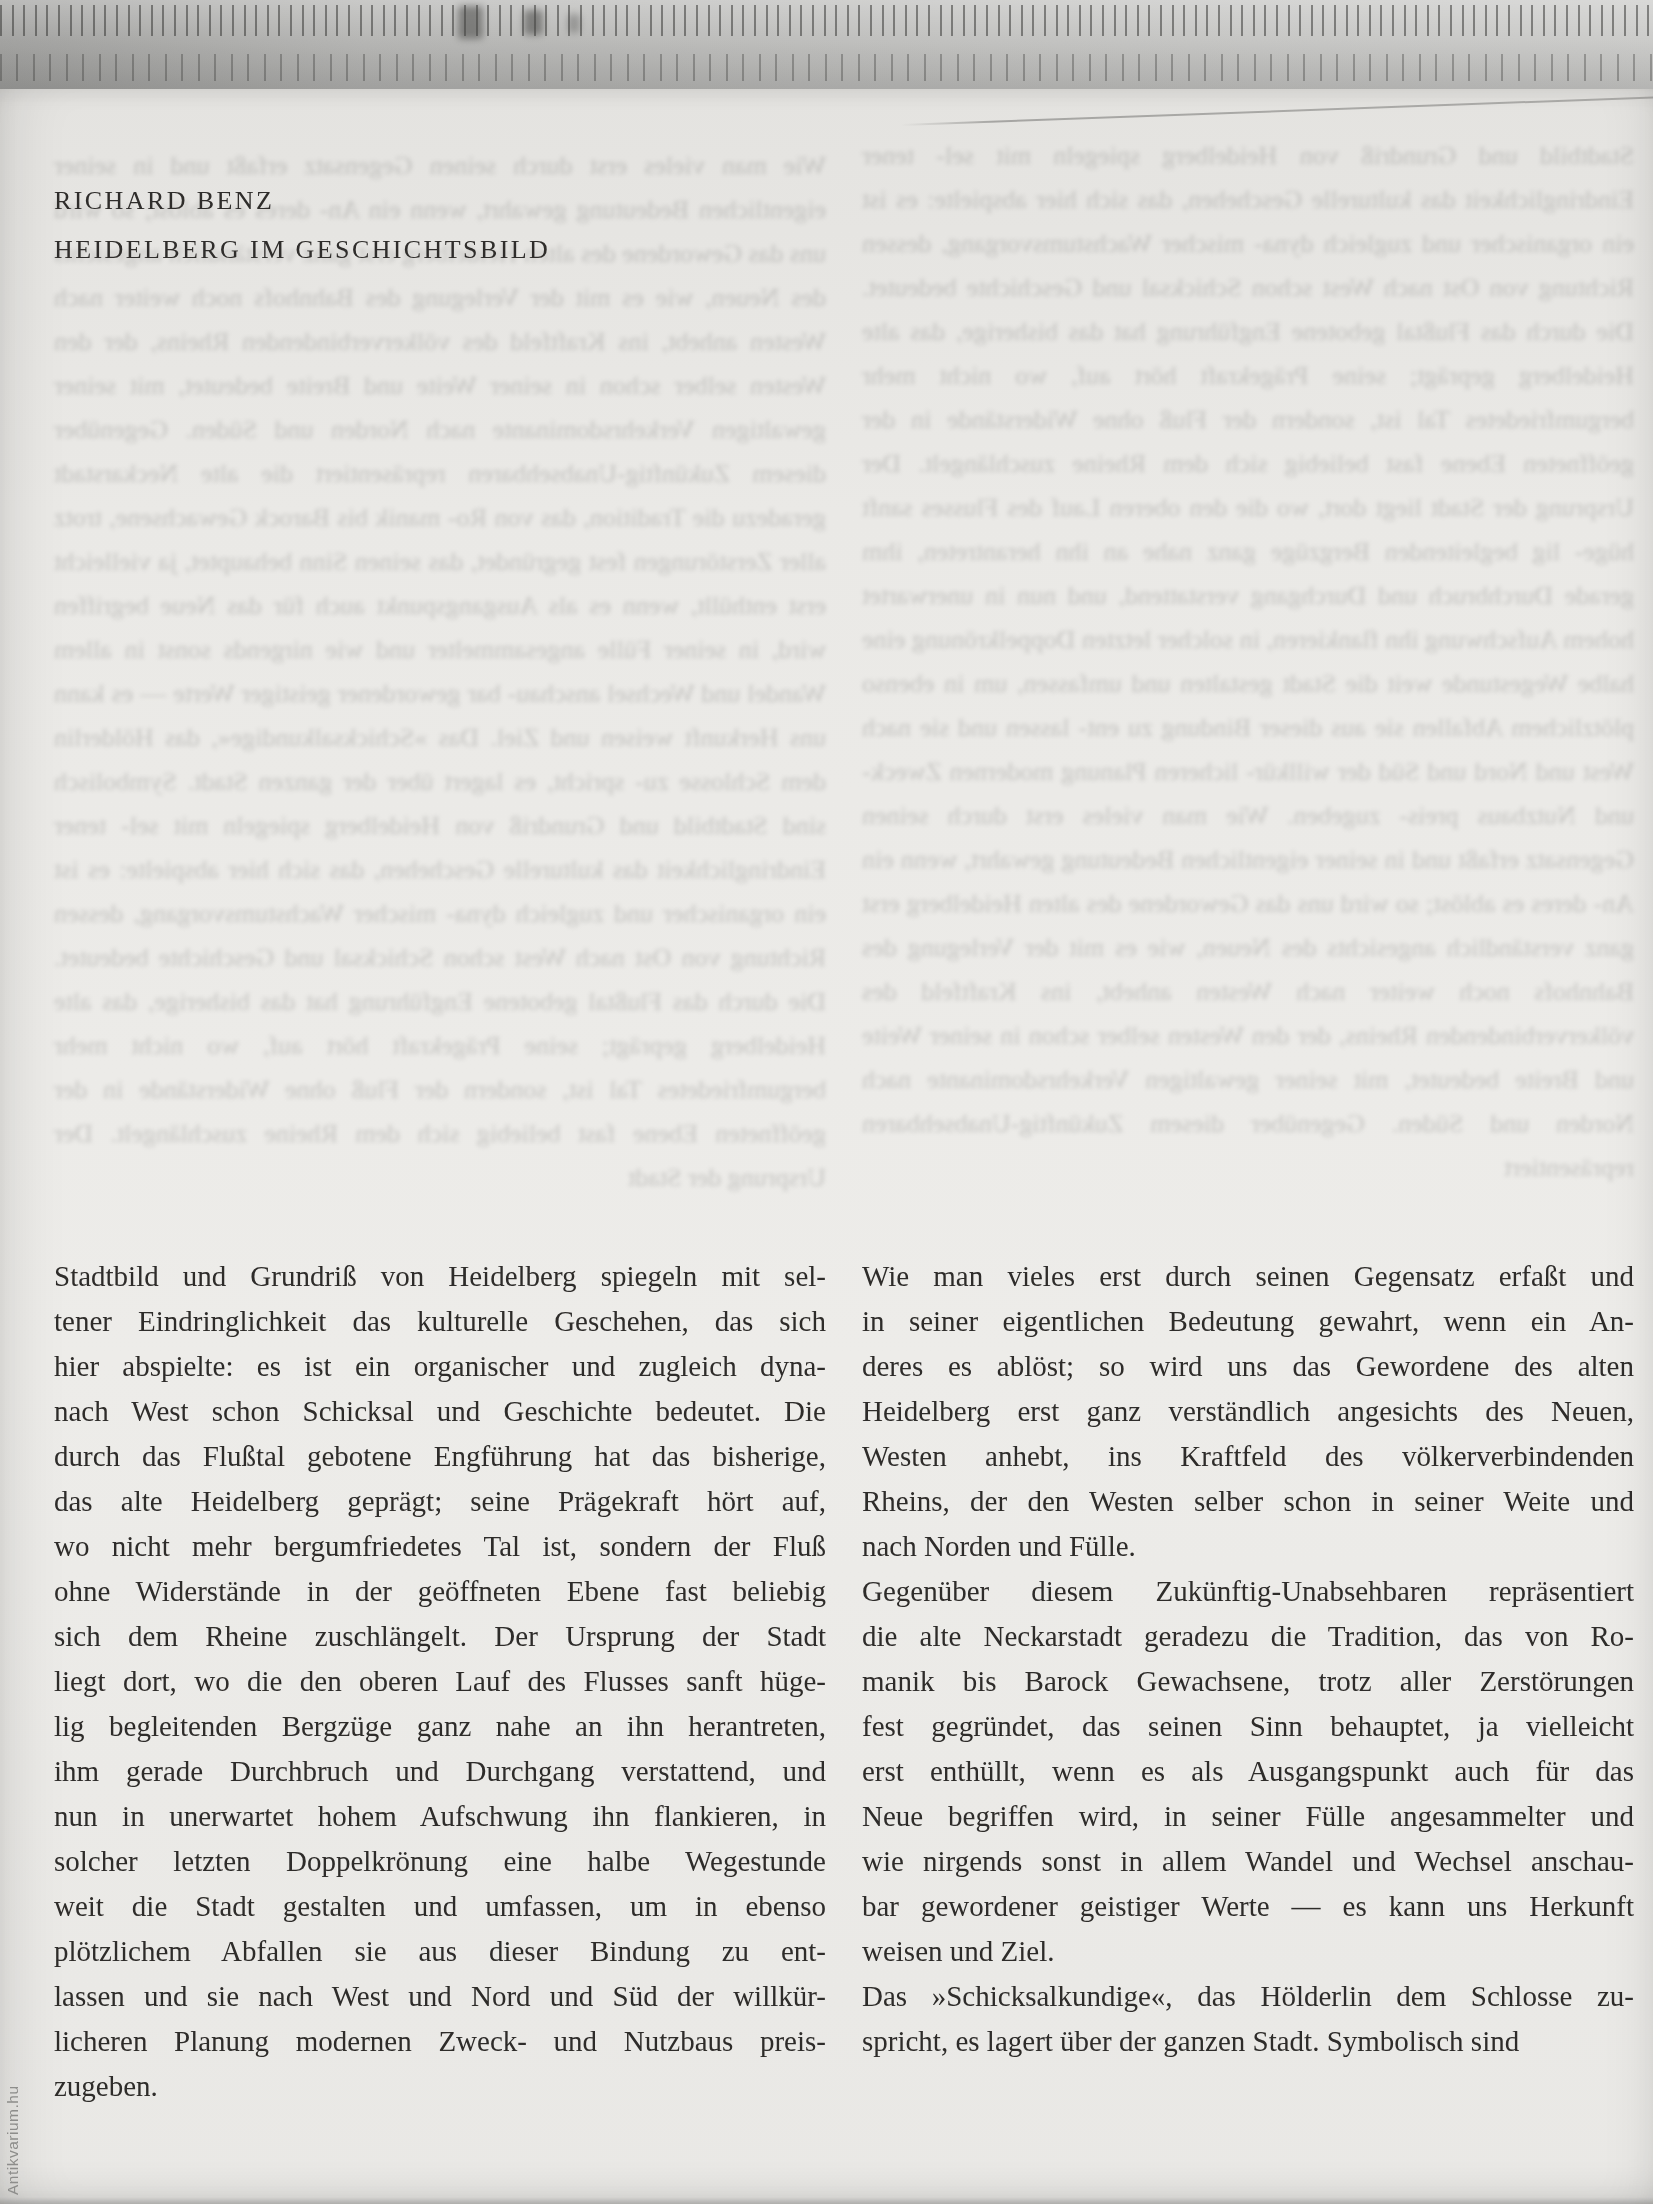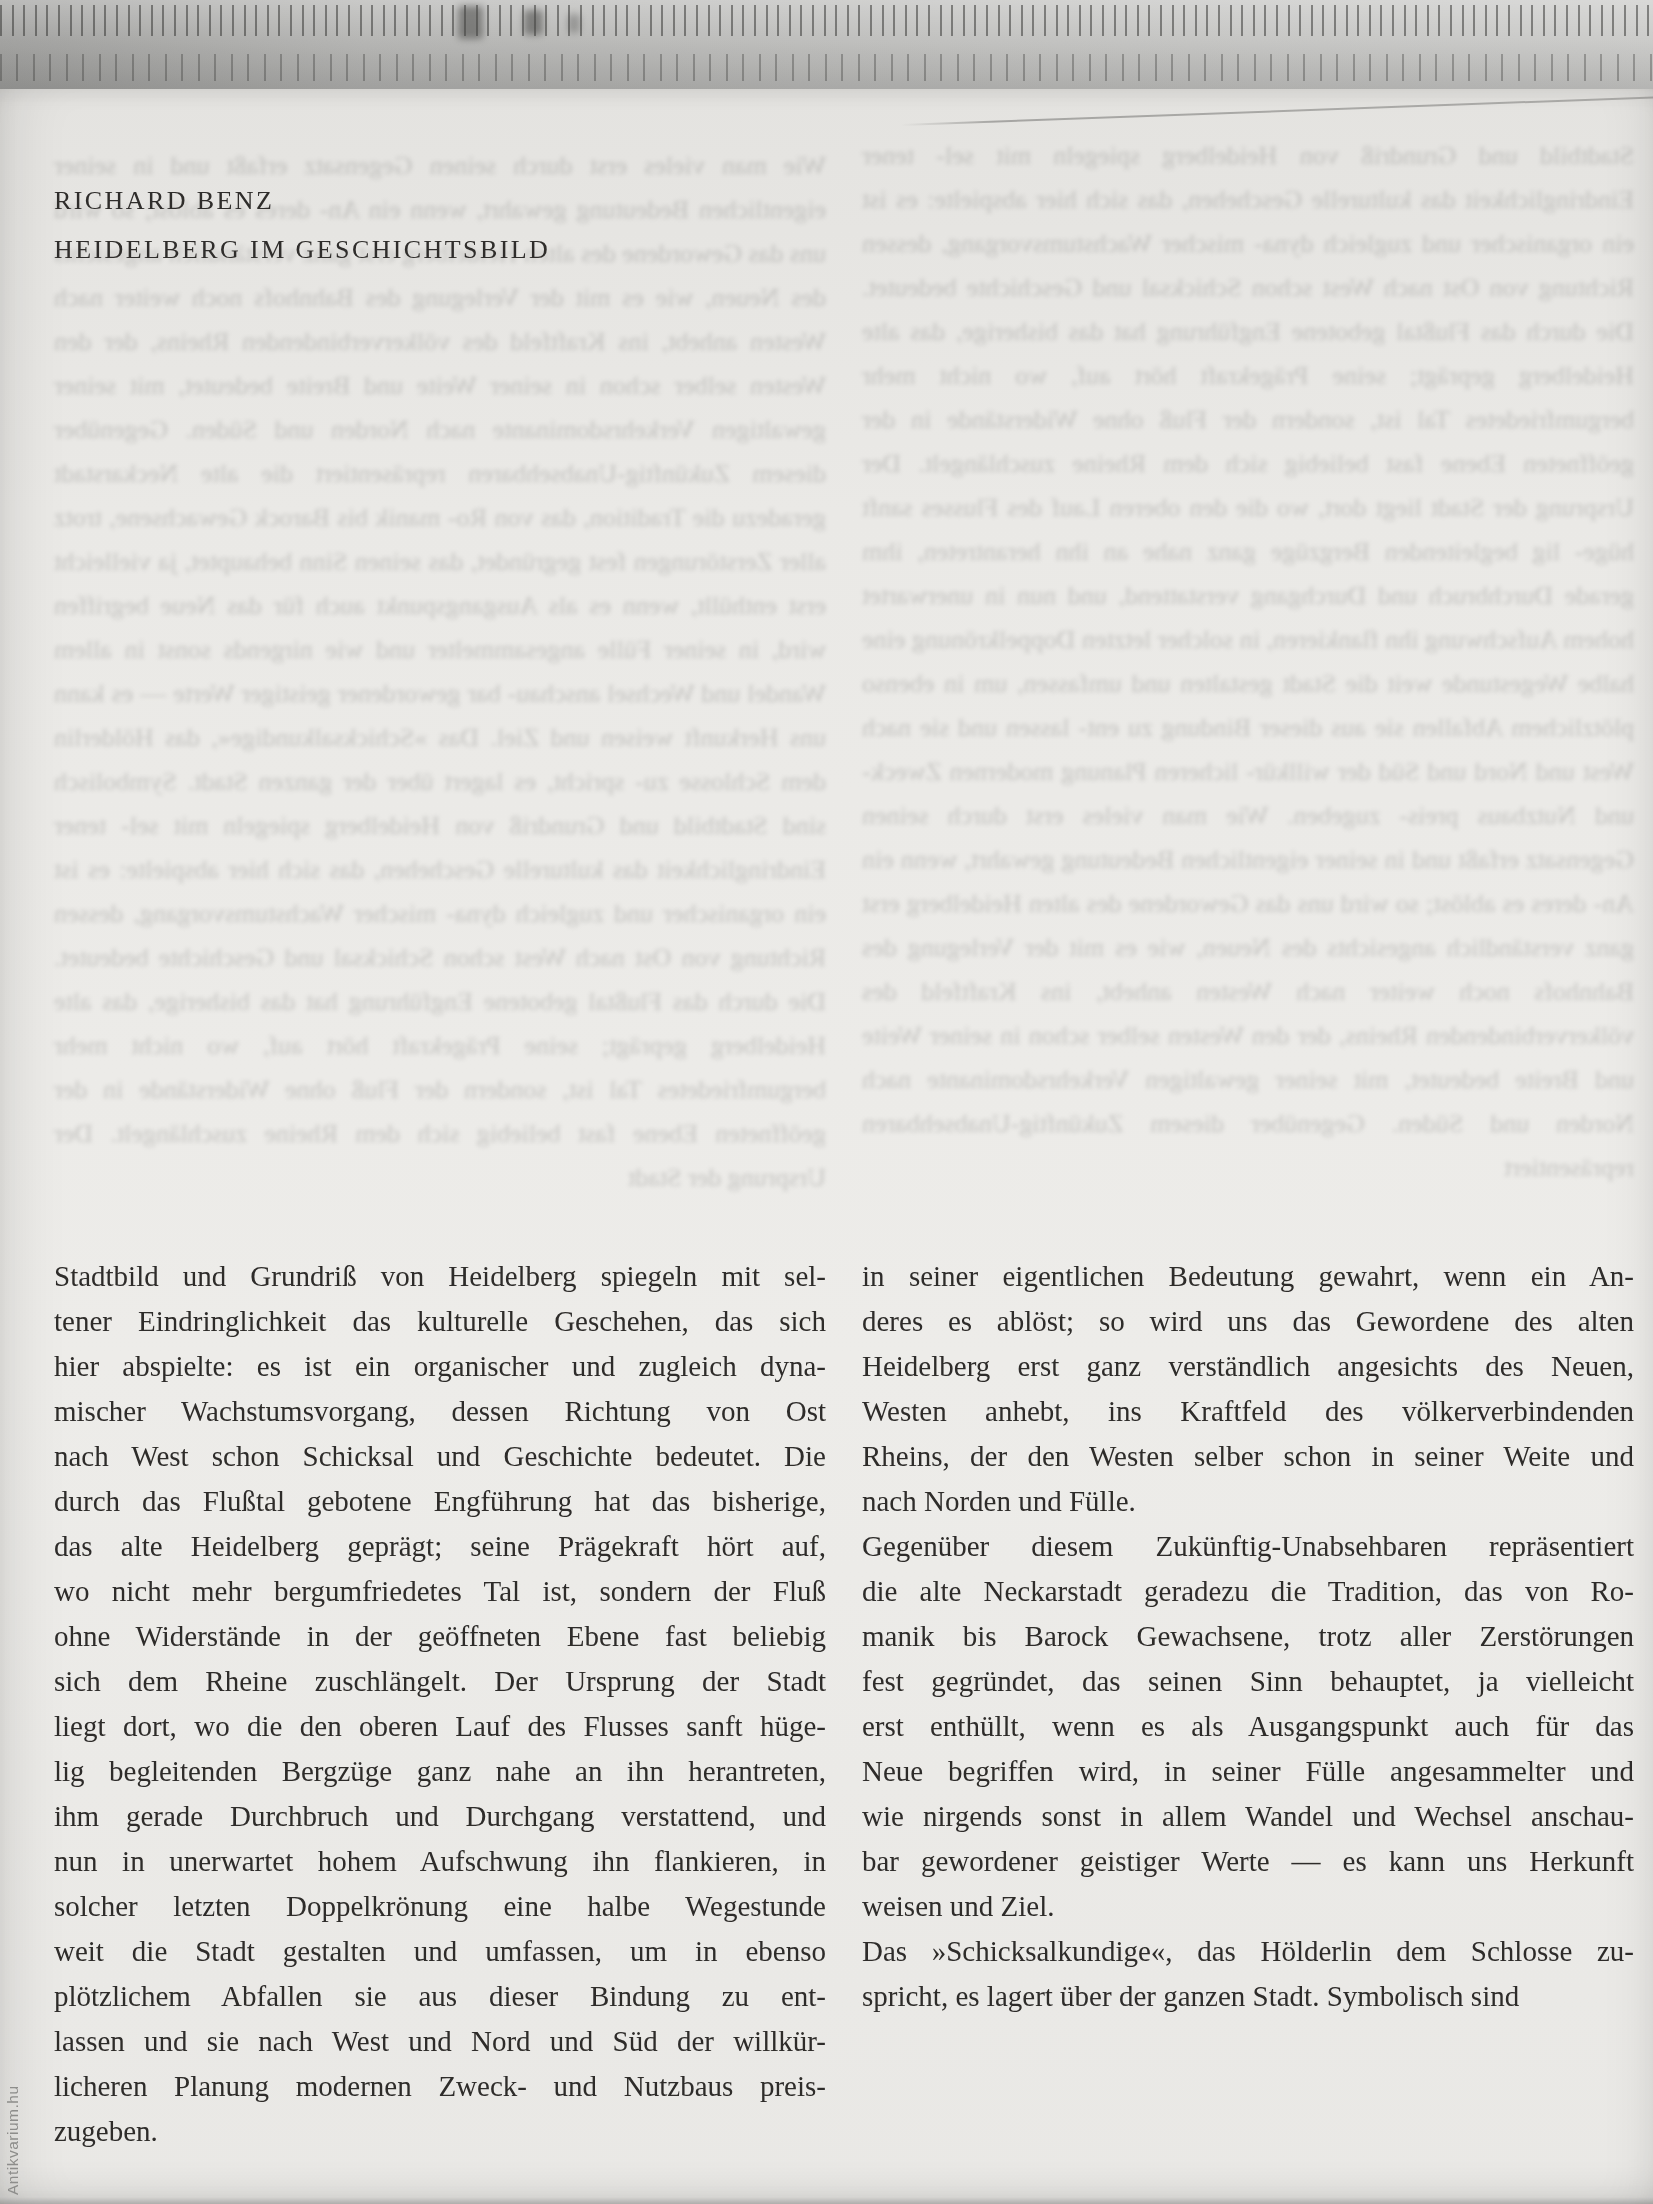--- a/index.html
+++ b/index.html
@@ -140,6 +140,7 @@
     </div>
   <div class="col col-right" id="col-right">
       <div class="para">
+        <div class="tline">Wie man vieles erst durch seinen Gegensatz erfaßt und</div>
         <div class="tline">in seiner eigentlichen Bedeutung gewahrt, wenn ein An-</div>
         <div class="tline">deres es ablöst; so wird uns das Gewordene des alten</div>
         <div class="tline">Heidelberg erst ganz verständlich angesichts des Neuen,</div>

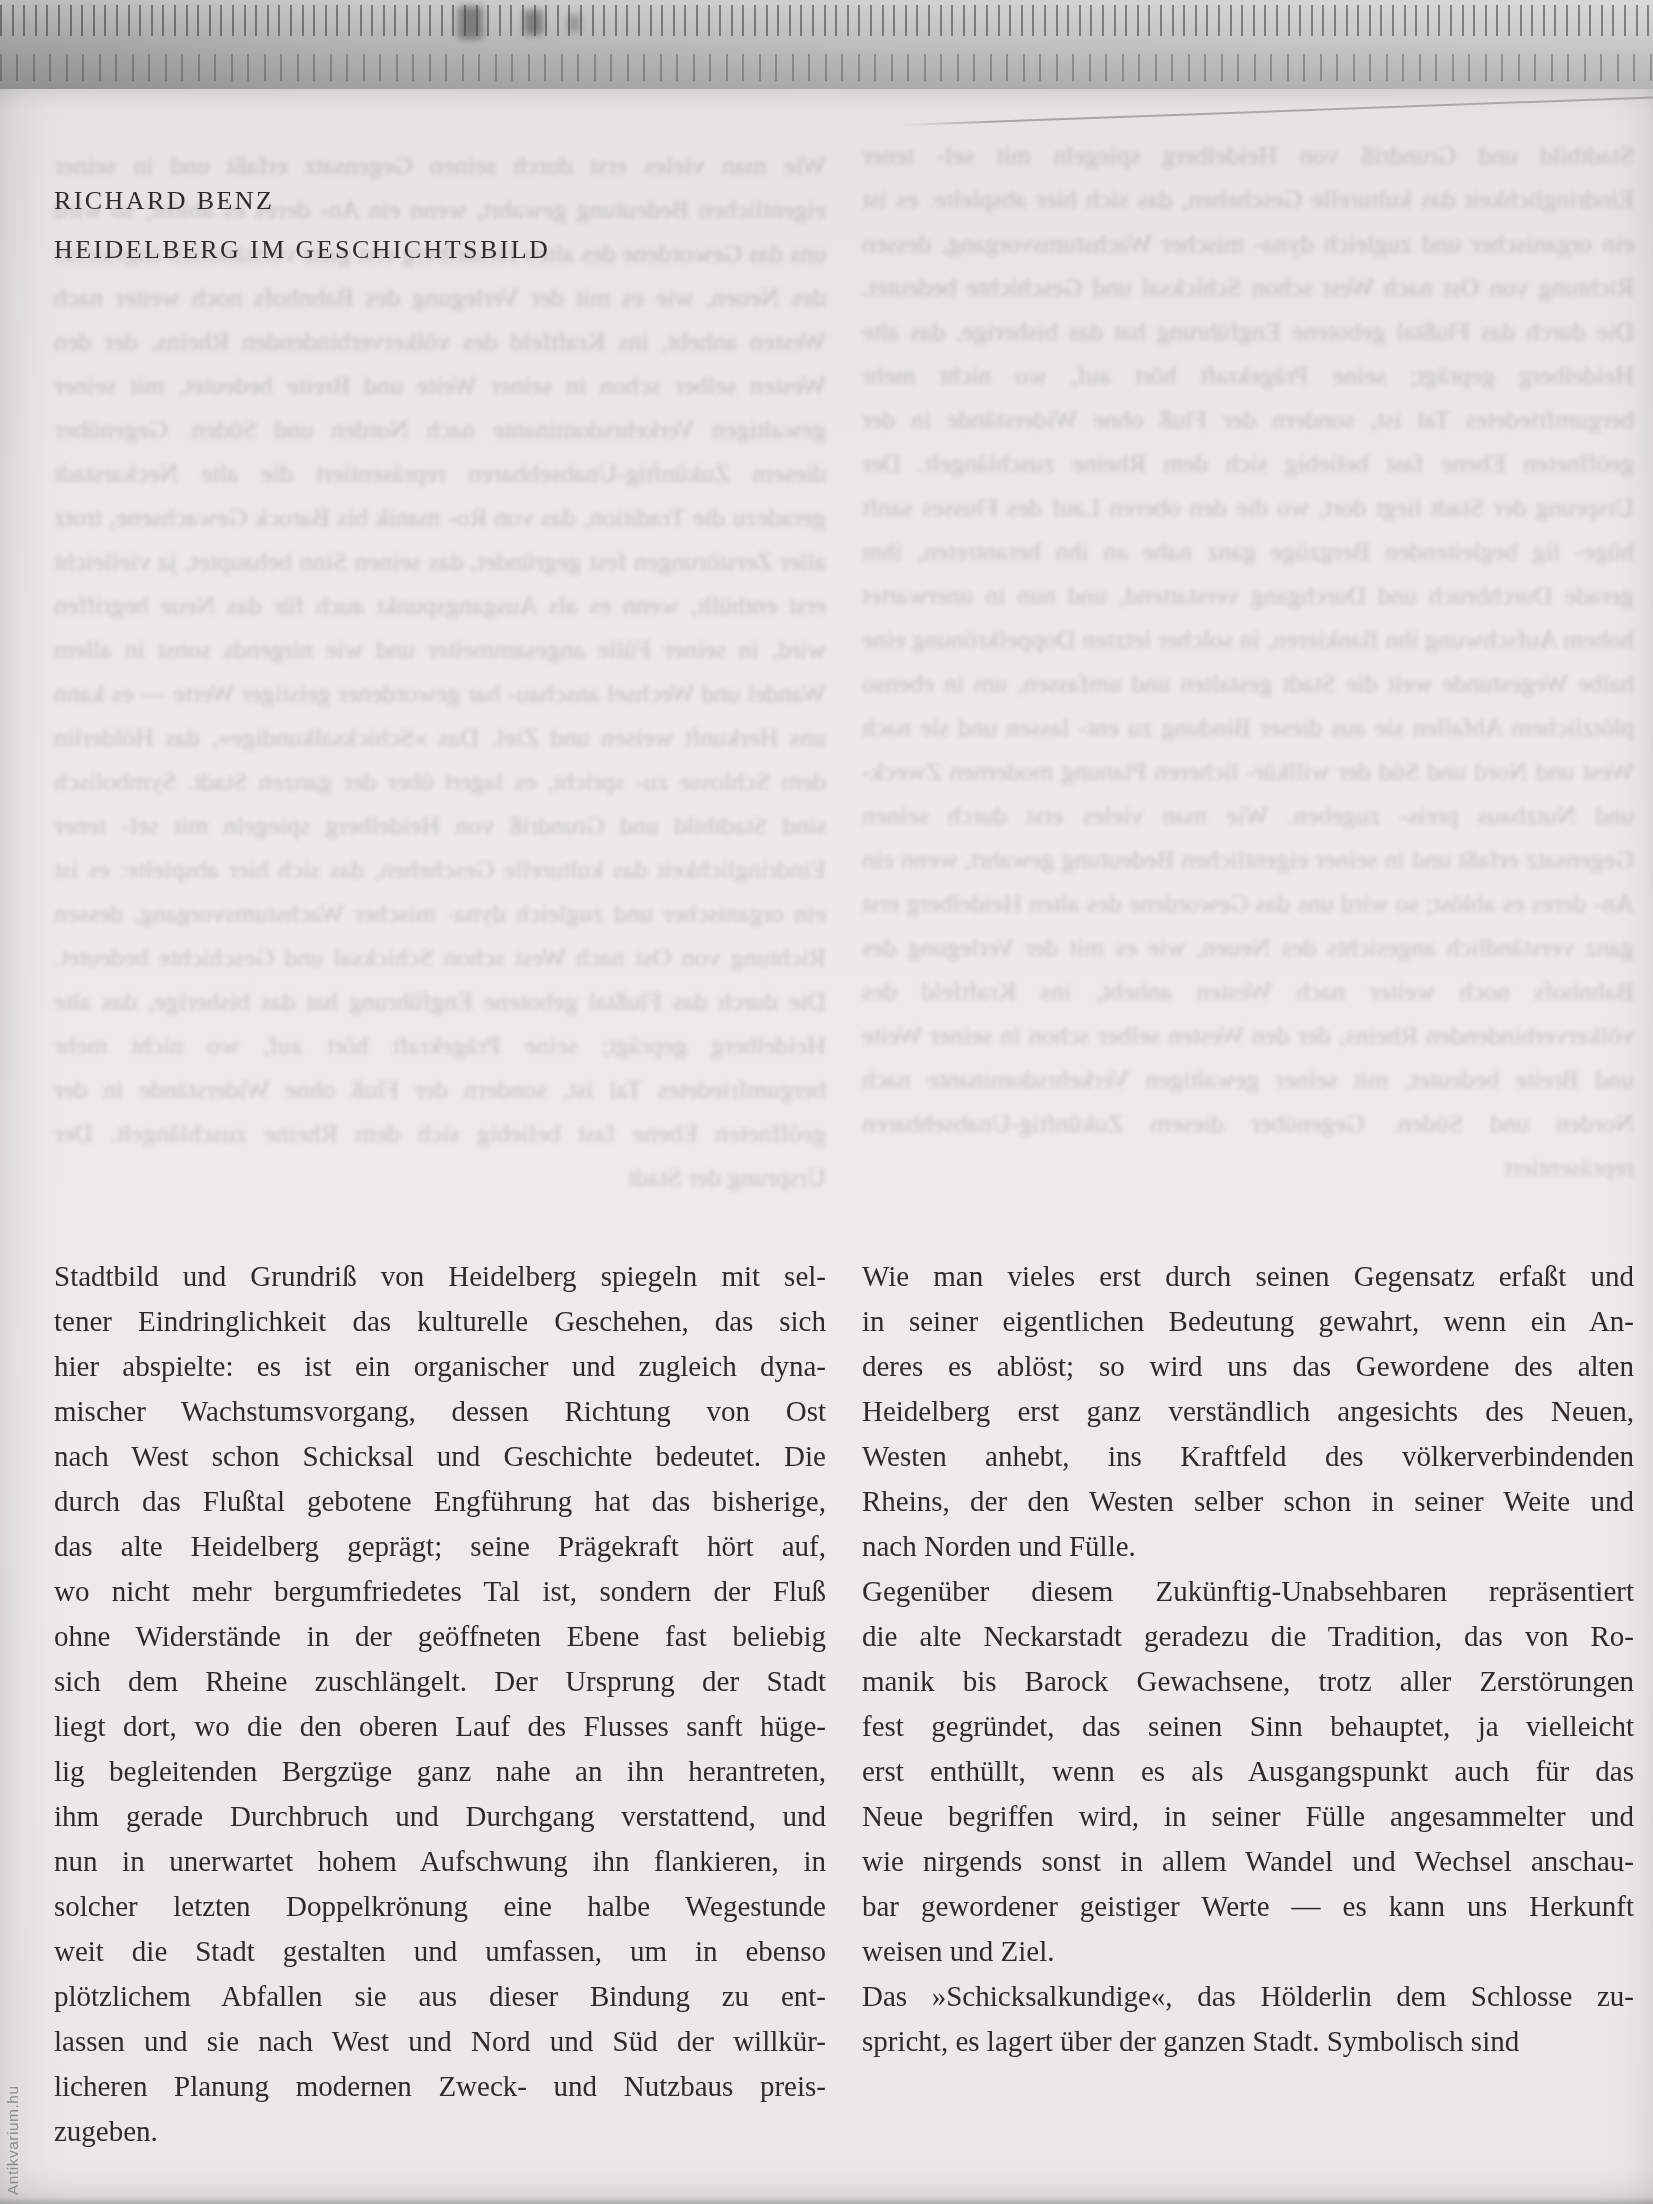--- a/index.html
+++ b/index.html
@@ -119,7 +119,6 @@
         <div class="tline">Stadtbild und Grundriß von Heidelberg spiegeln mit sel-</div>
         <div class="tline">tener Eindringlichkeit das kulturelle Geschehen, das sich</div>
         <div class="tline">hier abspielte: es ist ein organischer und zugleich dyna-</div>
-        <div class="tline">mischer Wachstumsvorgang, dessen Richtung von Ost</div>
         <div class="tline">nach West schon Schicksal und Geschichte bedeutet. Die</div>
         <div class="tline">durch das Flußtal gebotene Engführung hat das bisherige,</div>
         <div class="tline">das alte Heidelberg geprägt; seine Prägekraft hört auf,</div>

